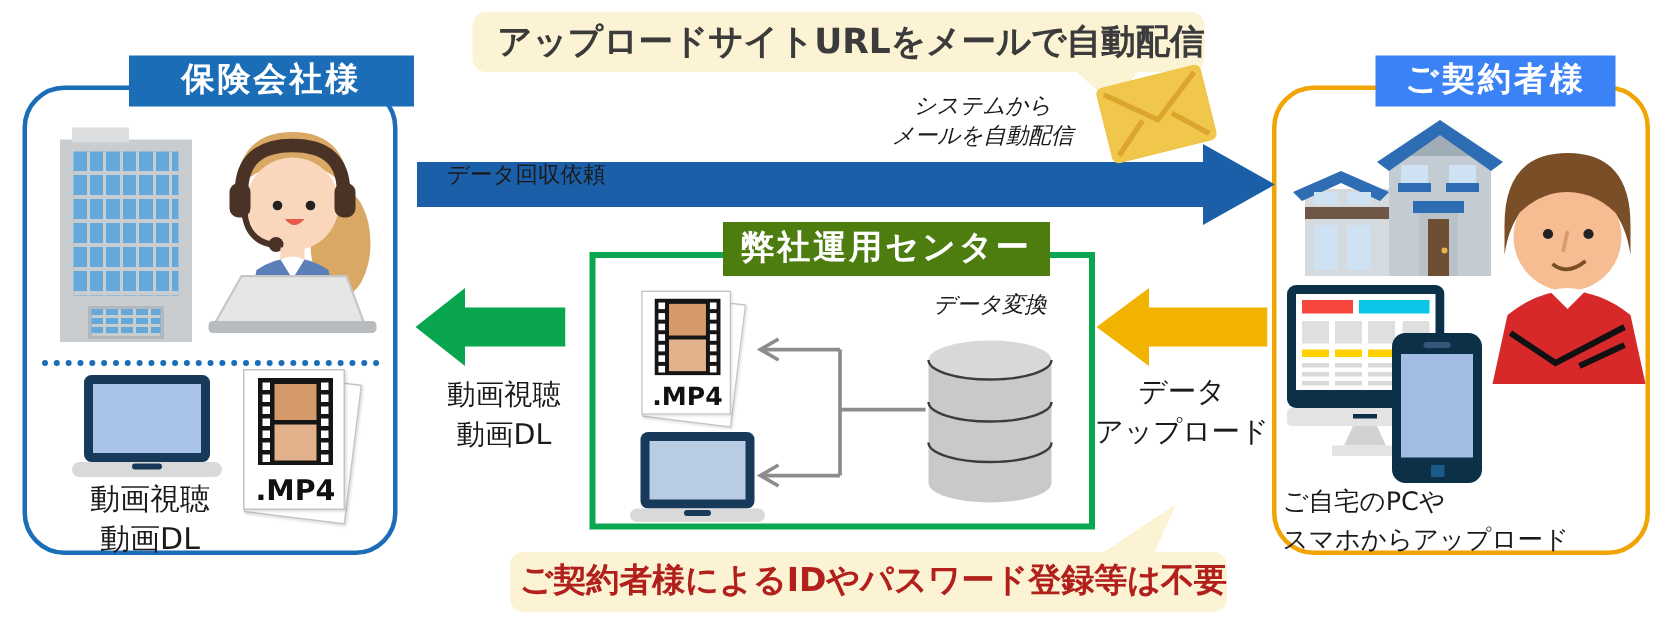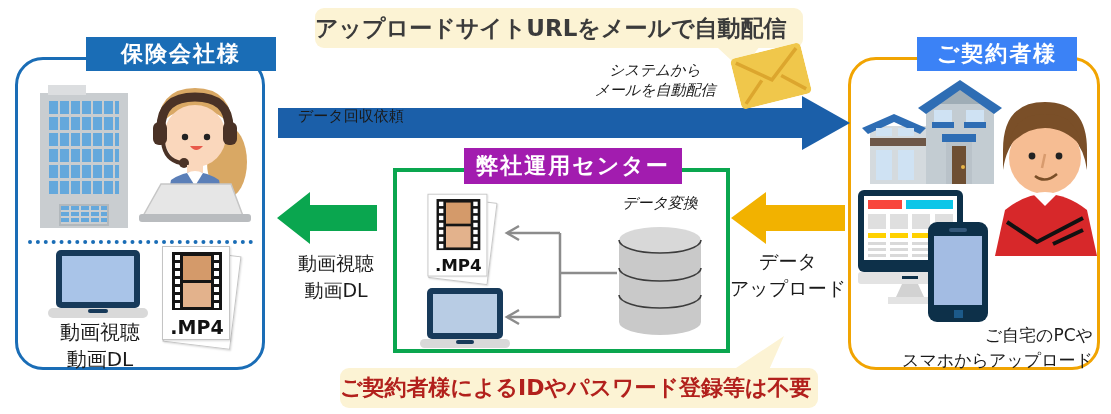--- a/index.html
+++ b/index.html
@@ -10,7 +10,7 @@
   }
   .abs{position:absolute;}
   
-  .banner{background:#fcf3d4;border-radius:9px;text-align:left;font-weight:bold;}
+  .banner{background:#fcf3d4;border-radius:9px;text-align:right;font-weight:bold;}
   .banner.top{left:315px;top:8px;width:488px;height:40px;line-height:40px;font-size:23px;color:#3b3b3b;}
   .banner.bottom{left:325px;top:368px;width:478px;height:40px;line-height:40px;font-size:22px;color:#b2201c;margin-left:15px;}
   .tail{background:#fcf3d4;}

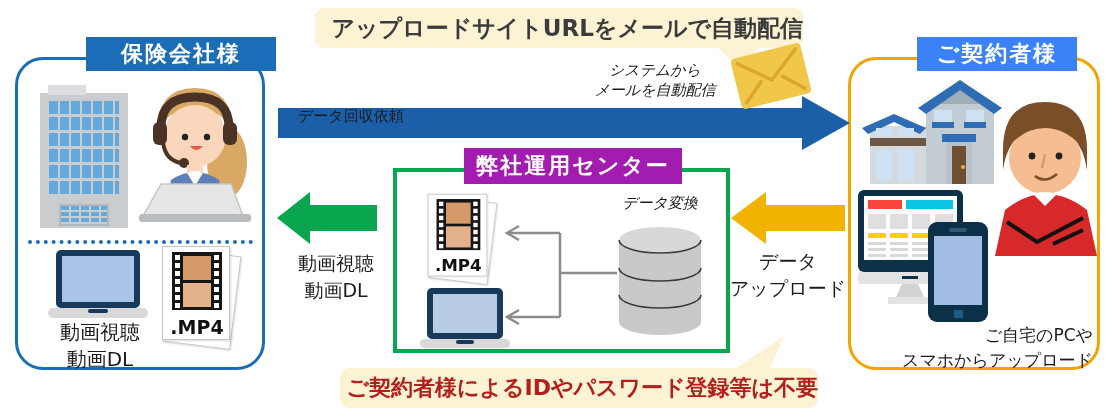--- a/index.html
+++ b/index.html
@@ -23,7 +23,7 @@
   .zone.right{left:848px;top:57px;width:252px;height:313px;border:3px solid #f1a402;border-radius:28px;}
   .zone-title{height:34px;line-height:34px;text-align:center;color:#fff;font-weight:bold;font-size:22px;letter-spacing:2px;z-index:5;margin-left:41px;}
   .zone-title.blue{left:45px;top:37px;width:190px;background:#1a6db6;}
-  .zone-title.green{left:423px;top:148px;width:218px;height:36px;line-height:36px;background:#a21caf;}
+  .zone-title.green{left:441px;top:148px;width:218px;height:36px;line-height:36px;background:#4d7c0f;}
   .zone-title.orange{left:876px;top:37px;width:160px;background:#3b82f6;}
   
   .lbl{white-space:nowrap;}

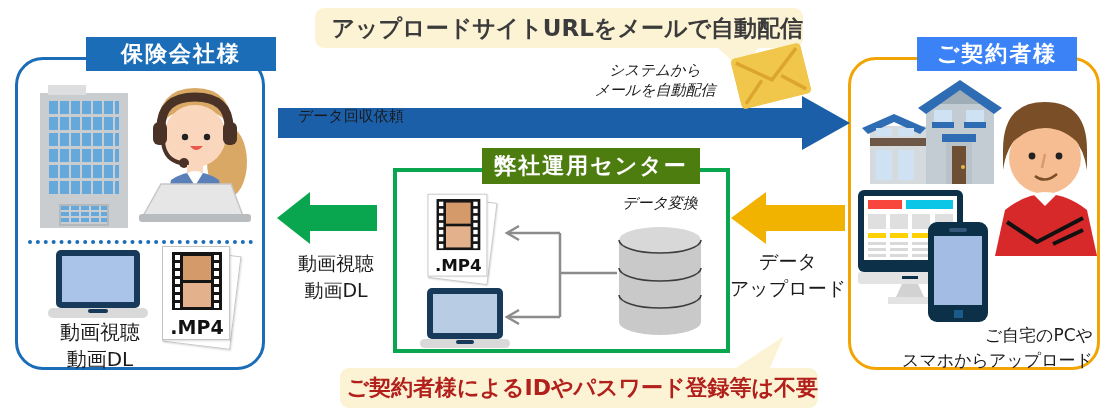--- a/index.html
+++ b/index.html
@@ -30,7 +30,7 @@
   .lbl.small{font-size:15px;}
   .lbl.mid{font-size:19px;line-height:27px;text-align:center;}
   .lbl.cap-left{font-size:20px;line-height:27px;text-align:center;}
-  .lbl.cap-right{font-size:17px;line-height:25px;text-align:right;}
+  .lbl.cap-right{font-size:17px;line-height:25px;text-align:left;}
   .lbl.center-text{text-align:center;font-style:italic;}
   
   .building{left:40px;top:93px;width:88px;height:135px;background:#c9cdd0;}

